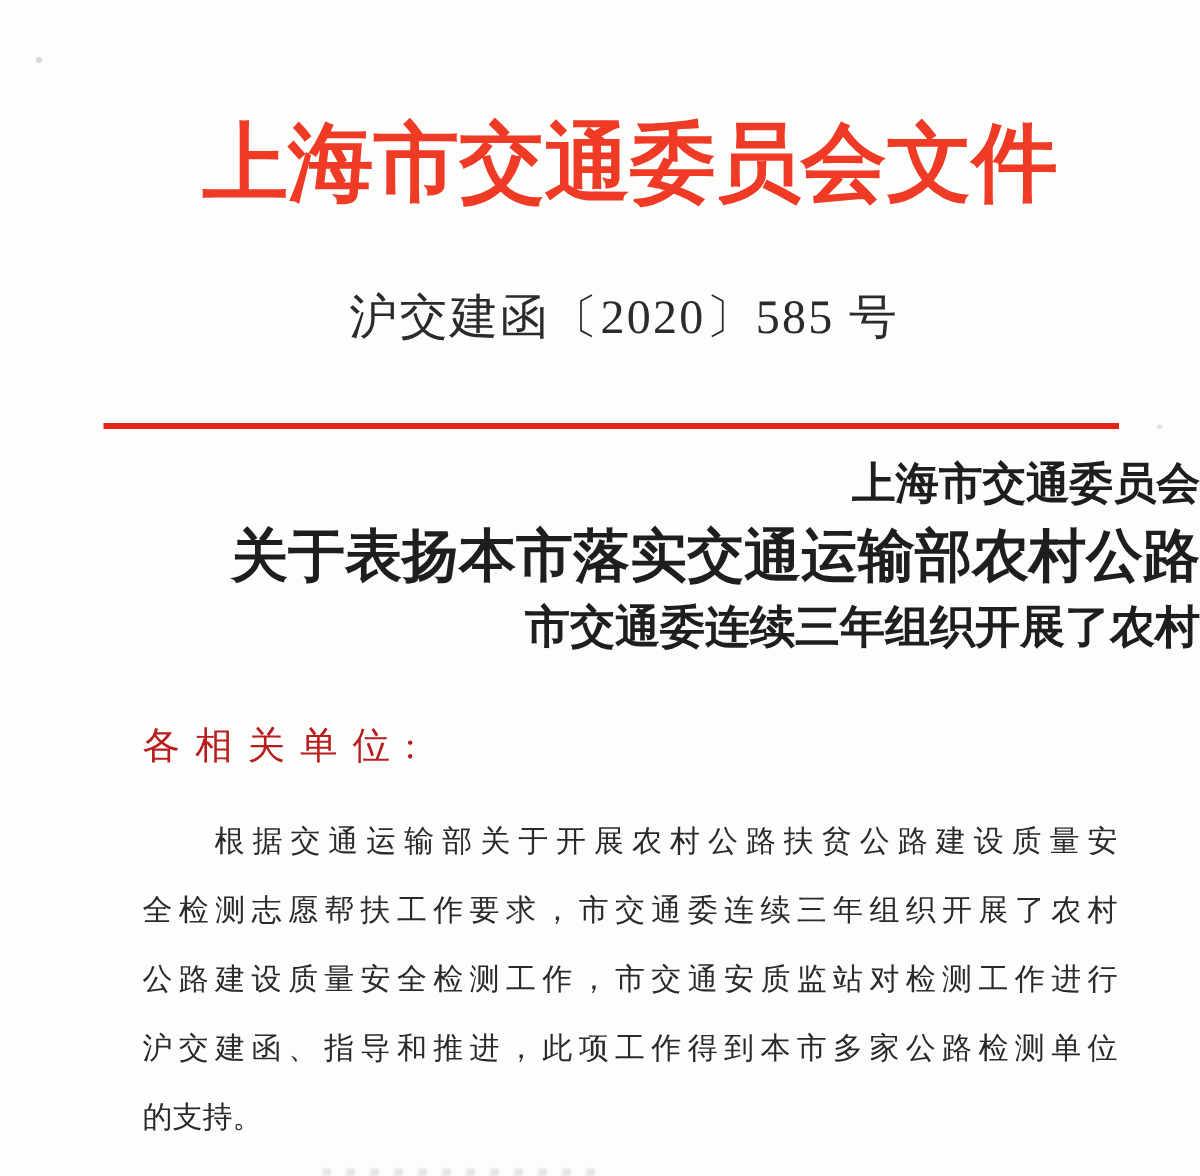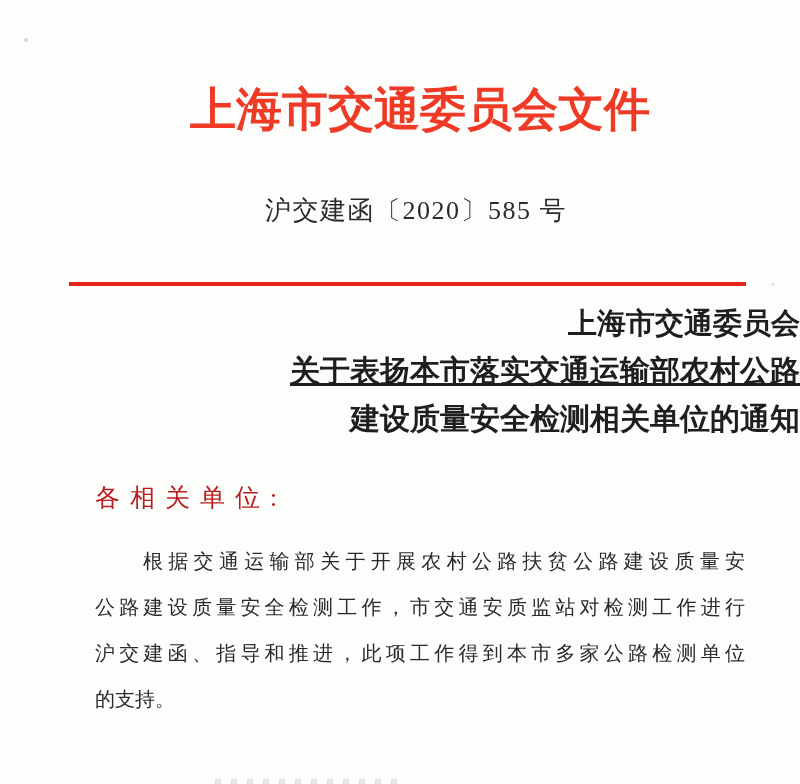--- a/index.html
+++ b/index.html
@@ -22,7 +22,7 @@
     text-align:center;
     font-family:"Liberation Serif","DejaVu Serif",serif;
     font-weight:700;
-    font-size:46px;
+    font-size:57px;
     line-height:80px;
     color:#ef3a26;
     letter-spacing:0px;

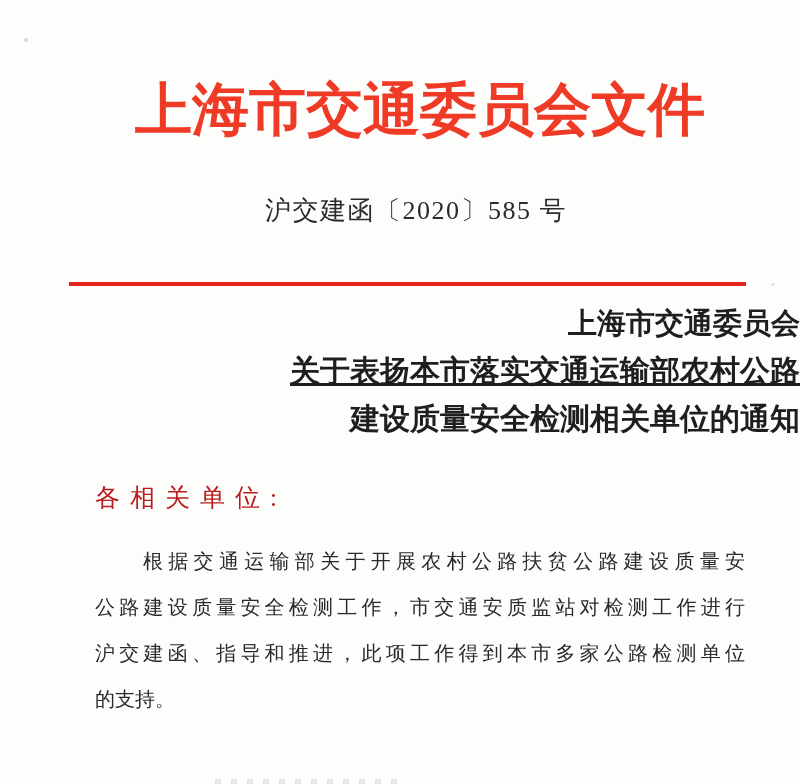--- a/index.html
+++ b/index.html
@@ -33,7 +33,7 @@
     position:absolute;
     top:194px;left:36px;width:760px;
     text-align:center;
-    font-size:26px;
+    font-size:32px;
     line-height:34px;
     letter-spacing:1.5px;
     color:#2b2b2b;

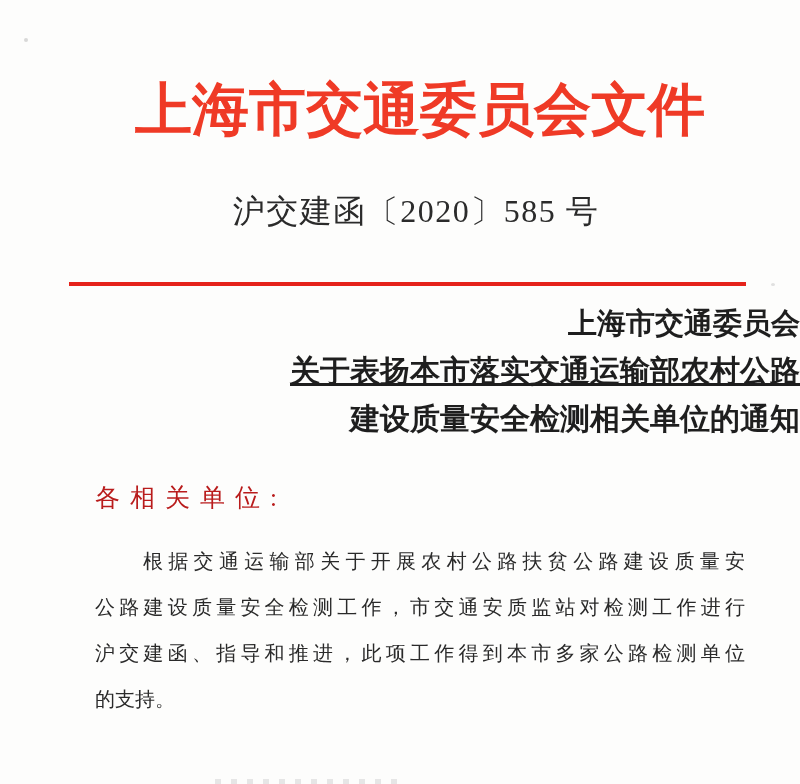--- a/index.html
+++ b/index.html
@@ -56,7 +56,7 @@
     color:#1e1e1e;
   }
   .notice-title .t1{font-size:29px;line-height:48px;white-space:nowrap;}
-  .notice-title .t2{font-size:30px;line-height:48px;white-space:nowrap;text-decoration:underline;}
+  .notice-title .t2{font-size:38px;line-height:48px;white-space:nowrap;}
   .notice-title .t3{font-size:30px;line-height:48px;white-space:nowrap;}
   
   .salutation{

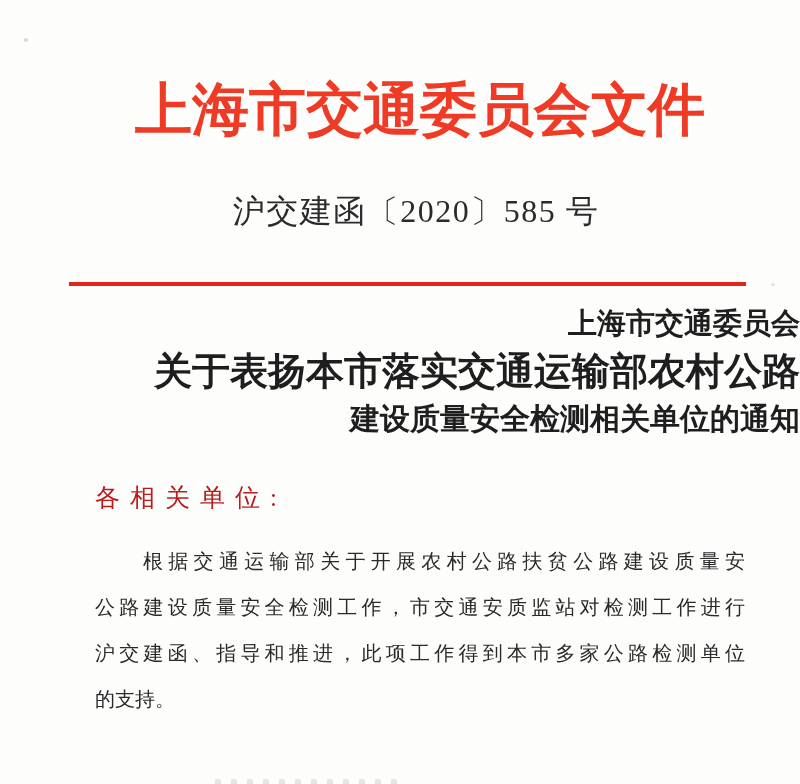--- a/index.html
+++ b/index.html
@@ -117,7 +117,7 @@
   <div class="notice-title">
     <div class="t1">上海市交通委员会</div>
     <div class="t2">关于表扬本市落实交通运输部农村公路</div>
-    <div class="t3">建设质量安全检测相关单位的通知</div>
+    <div class="t3">市交通委连续三年组织开展了农村</div>
   </div>
 
   <div class="salutation">各相关单位:</div>

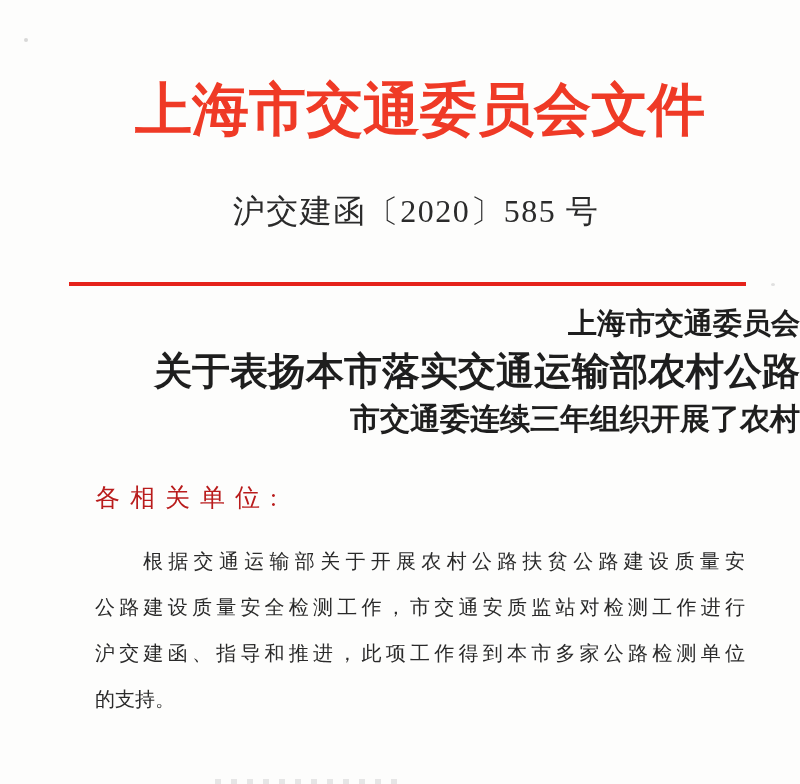--- a/index.html
+++ b/index.html
@@ -124,6 +124,7 @@
 
   <div class="paragraph">
     <div class="para-line indent">根据交通运输部关于开展农村公路扶贫公路建设质量安</div>
+    <div class="para-line">全检测志愿帮扶工作要求，市交通委连续三年组织开展了农村</div>
     <div class="para-line">公路建设质量安全检测工作，市交通安质监站对检测工作进行</div>
     <div class="para-line">沪交建函、指导和推进，此项工作得到本市多家公路检测单位</div>
     <div class="para-line last">的支持。</div>

